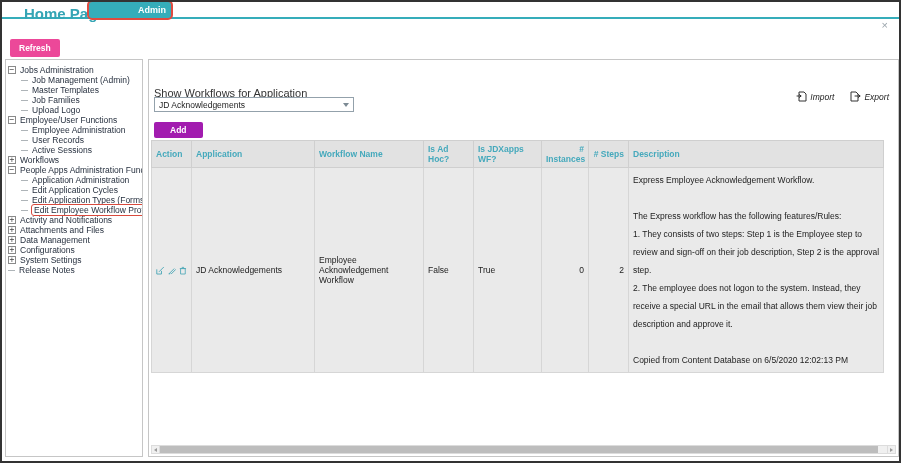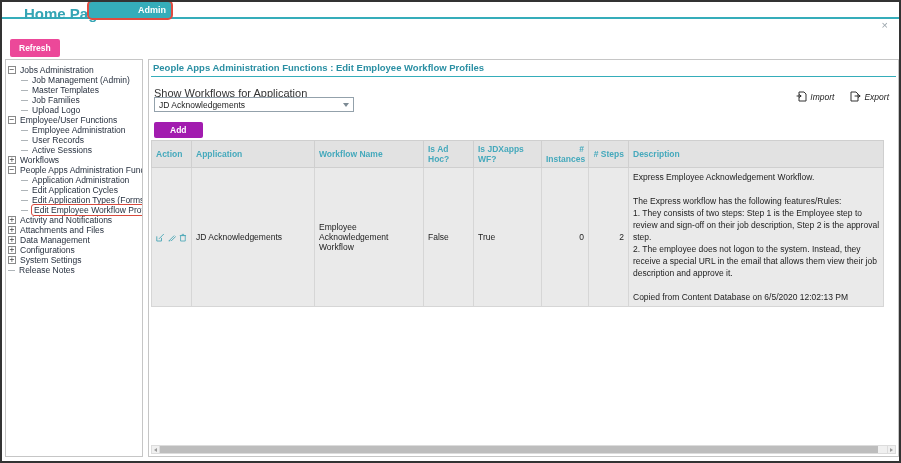--- a/index.html
+++ b/index.html
@@ -184,7 +184,6 @@
   </div>
 
   <div id="main">
-    <div id="main-title">People Apps Administration Functions : Edit Employee Workflow Profiles</div>
 
     <div id="filter-label">Show Workflows for Application</div>
     <div id="app-dropdown">

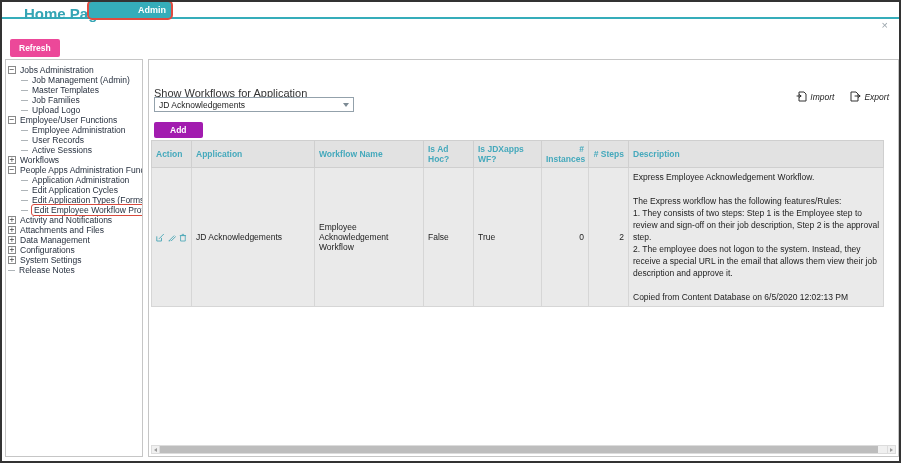--- a/index.html
+++ b/index.html
@@ -66,7 +66,7 @@
   #wf-table td { background:#eaeaea; font-size:8.5px; color:#222; padding:3px 4px;
     border:1px solid #d6d6d6; vertical-align:middle; }
   #wf-table th.num, #wf-table td.num { text-align:right; }
-  td.desc { white-space:pre-wrap; font-size:8px; line-height:12px; vertical-align:top;
+  td.desc { white-space:pre-wrap; font-size:8px; line-height:18px; vertical-align:top;
     padding:4px 5px;margin-left:30px; }
   .action-icons { display:flex; gap:3px; align-items:center; }
   .action-icons svg { display:block; }

